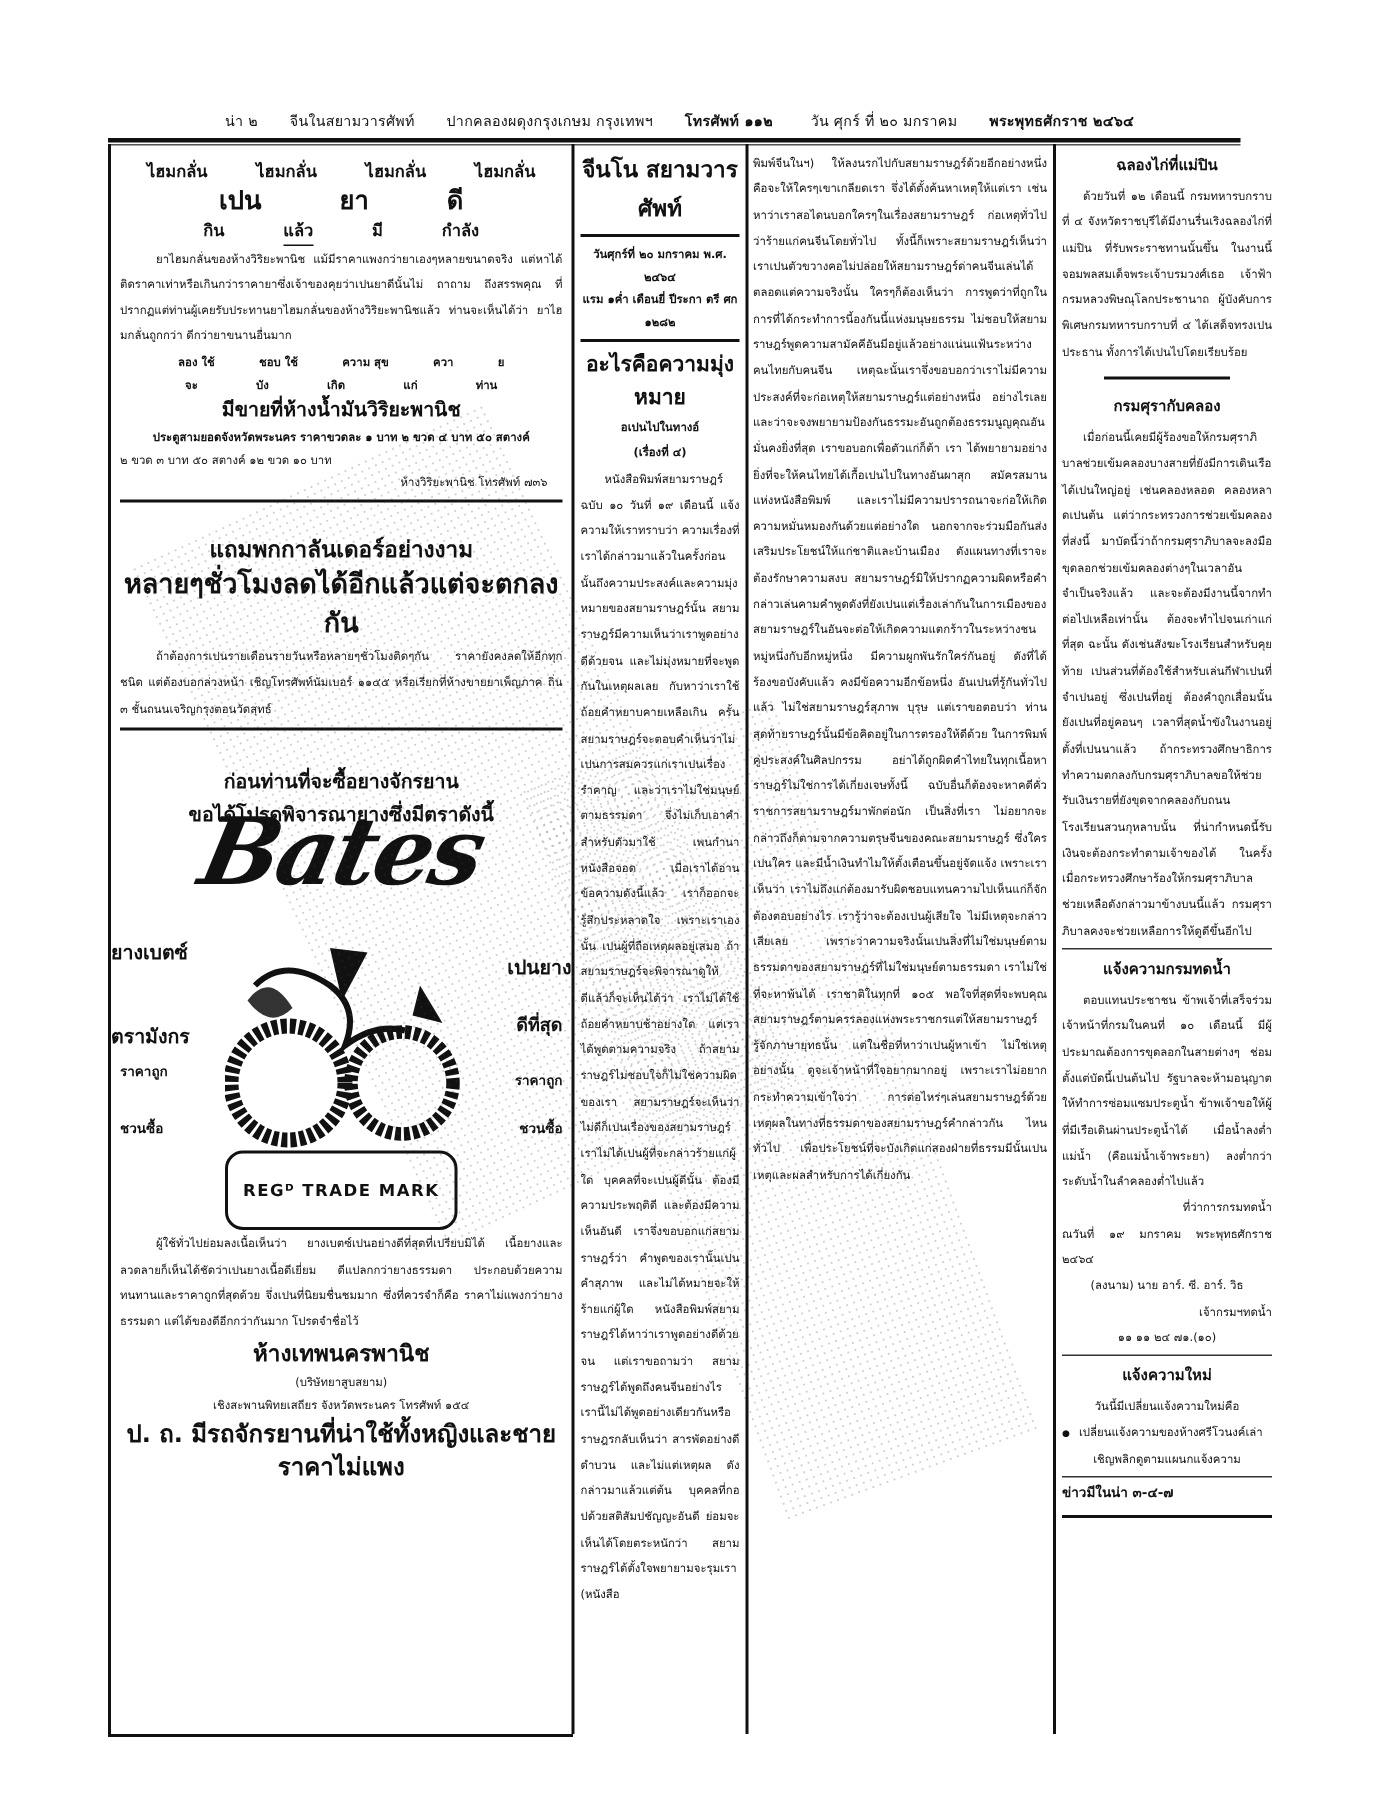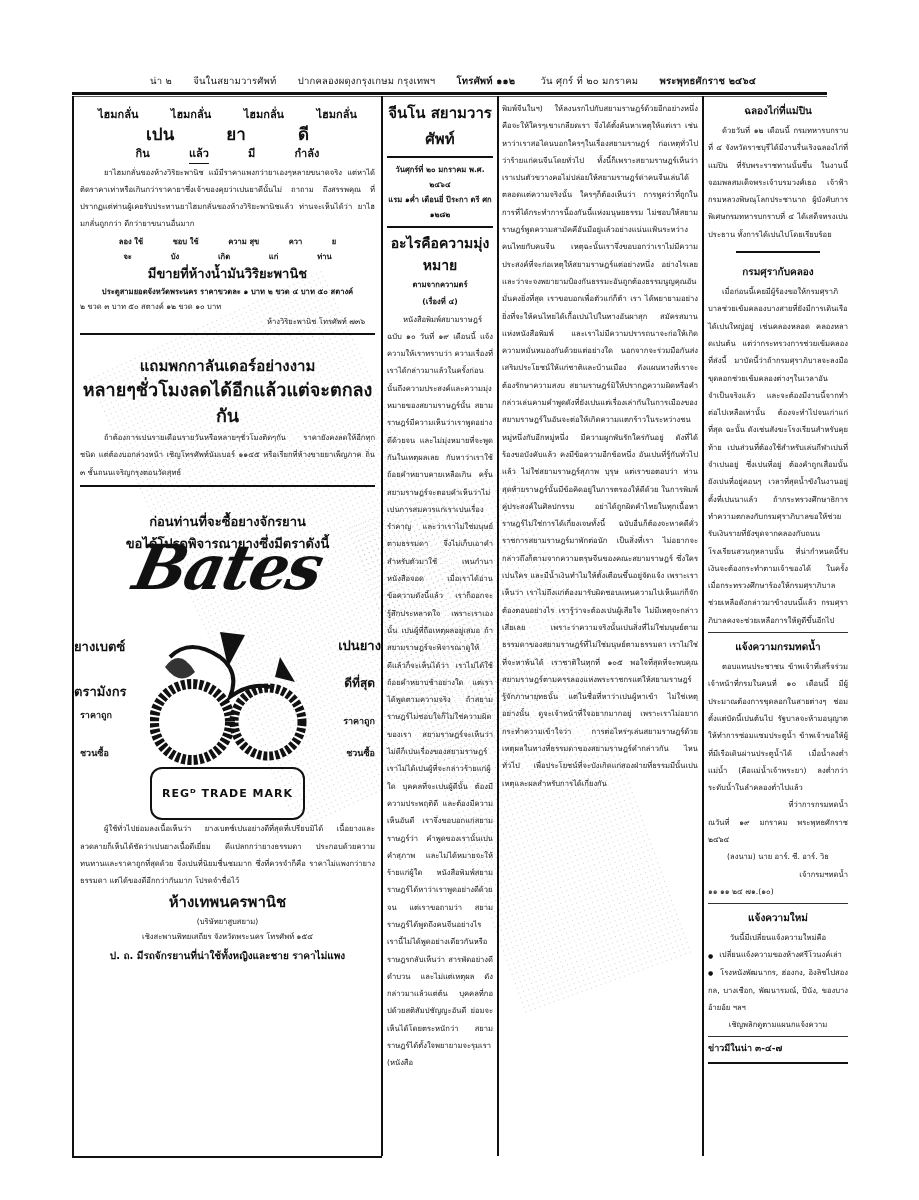--- a/index.html
+++ b/index.html
@@ -140,7 +140,7 @@
   <div class="center" style="font-weight:bold;line-height:15px">แรม ๑ค่ำ เดือนยี่ ปีระกา ตรี ศก ๑๒๘๒</div>
   <div class="hr"></div>
   <div class="headline" style="font-size:14px;line-height:22px">อะไรคือความมุ่งหมาย</div>
-  <div class="center" style="font-weight:bold">ตามจากความตร์</div>
+  <div class="center" style="font-weight:bold">อเปนไปในทางอ์</div>
   <div class="center" style="font-weight:bold">(เรื่องที่ ๔)</div>
   <p style="text-indent:16px">หนังสือพิมพ์สยามราษฎร์ฉบับ ๑๐ วันที่ ๑๙ เดือนนี้ แจ้งความให้เราทราบว่า ความเรื่องที่เราได้กล่าวมาแล้วในครั้งก่อนนั้นถึงความประสงค์และความมุ่งหมายของสยามราษฎร์นั้น สยามราษฎร์มีความเห็นว่าเราพูดอย่างดีด้วยจน และไม่มุ่งหมายที่จะพูดกันในเหตุผลเลย กับหาว่าเราใช้ถ้อยคำหยาบคายเหลือเกิน ครั้นสยามราษฎร์จะตอบคำเห็นว่าไม่เปนการสมควรแก่เราเปนเรื่องรำคาญ และว่าเราไม่ใช่มนุษย์ตามธรรมดา จึ่งไม่เก็บเอาคำสำหรับตัวมาใช้ เพนกำนาหนังสือจอด เมื่อเราได้อ่านข้อความดังนี้แล้ว เราก็ออกจะรู้สึกประหลาดใจ เพราะเราเองนั้น เปนผู้ที่ถือเหตุผลอยู่เสมอ ถ้าสยามราษฎร์จะพิจารณาดูให้ดีแล้วก็จะเห็นได้ว่า เราไม่ได้ใช้ถ้อยคำหยาบช้าอย่างใด แต่เราได้พูดตามความจริง ถ้าสยามราษฎร์ไม่ชอบใจก็ไม่ใช่ความผิดของเรา สยามราษฎร์จะเห็นว่าไม่ดีก็เปนเรื่องของสยามราษฎร์ เราไม่ได้เปนผู้ที่จะกล่าวร้ายแก่ผู้ใด บุคคลที่จะเปนผู้ดีนั้น ต้องมีความประพฤติดี และต้องมีความเห็นอันดี เราจึ่งขอบอกแก่สยามราษฎร์ว่า คำพูดของเรานั้นเปนคำสุภาพ และไม่ได้หมายจะให้ร้ายแก่ผู้ใด หนังสือพิมพ์สยามราษฎร์ได้หาว่าเราพูดอย่างดีด้วยจน แต่เราขอถามว่า สยามราษฎร์ได้พูดถึงคนจีนอย่างไร เรานี้ไม่ได้พูดอย่างเดียวกันหรือ ราษฎรกลับเห็นว่า สารพัดอย่างดีดำบวน และไม่แต่เหตุผล ดังกล่าวมาแล้วแต่ต้น บุคคลที่กอปด้วยสติสัมปชัญญะอันดี ย่อมจะเห็นได้โดยตระหนักว่า สยามราษฎร์ได้ตั้งใจพยายามจะรุมเรา (หนังสือ</p>
 </div>

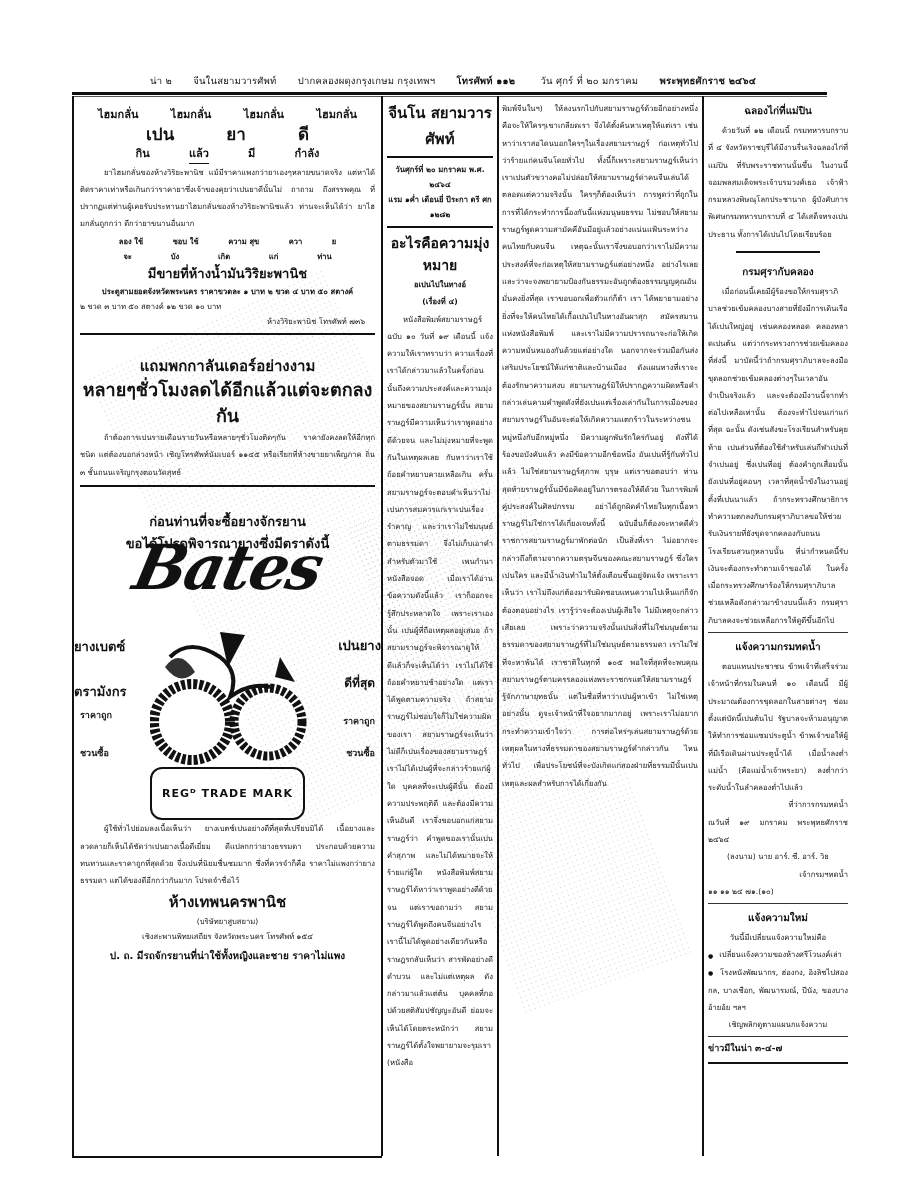--- a/index.html
+++ b/index.html
@@ -103,7 +103,7 @@
       <span class="bates">Bates</span>
     </div>
     <div style="position:relative;height:150px;">
-      <div style="position:absolute;left:-6px;top:0;font-size:13px;font-weight:bold;margin-top:11px;">ยางเบตซ์</div>
+      <div style="position:absolute;left:-6px;top:0;font-size:13px;font-weight:bold;">ยางเบตซ์</div>
       <div style="position:absolute;left:-6px;top:56px;font-size:13px;font-weight:bold;">ตรามังกร</div>
       <div style="position:absolute;left:0px;top:80px;font-size:9px;font-weight:bold;">ราคาถูก</div>
       <div style="position:absolute;left:0px;top:118px;font-size:9px;font-weight:bold;">ชวนซื้อ</div>

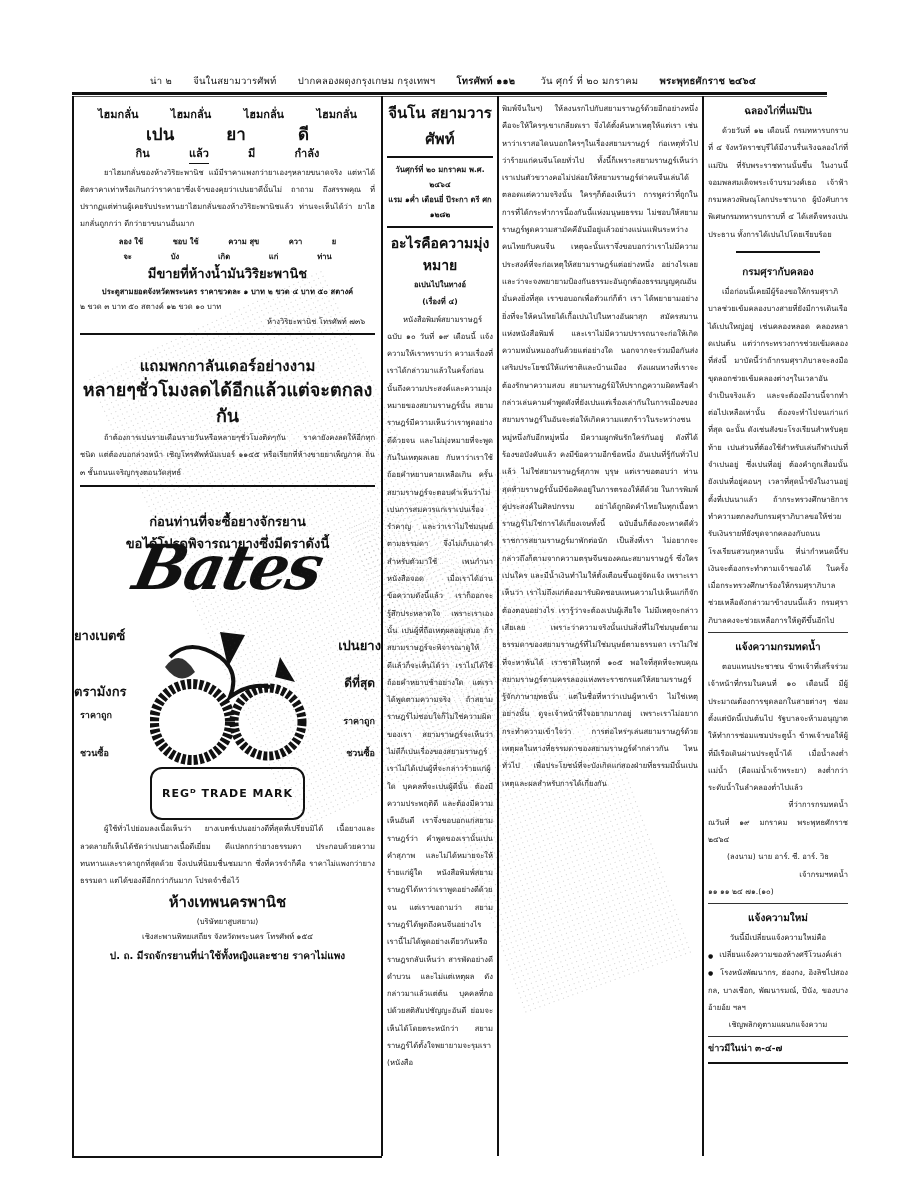--- a/index.html
+++ b/index.html
@@ -162,7 +162,7 @@
   <div>ณวันที่ ๑๙ มกราคม พระพุทธศักราช ๒๔๖๔</div>
   <div class="center">(ลงนาม) นาย อาร์. ซี. อาร์. วิธ</div>
   <div style="text-align:right">เจ้ากรมฯทดน้ำ</div>
-  <div style="display:flex;justify-content:flex-start">
+  <div style="display:flex;justify-content:center">
     <span>๑๑ ๑๑ ๒๔ ๗๑.</span>
     <span>(๑๐)</span>
   </div>

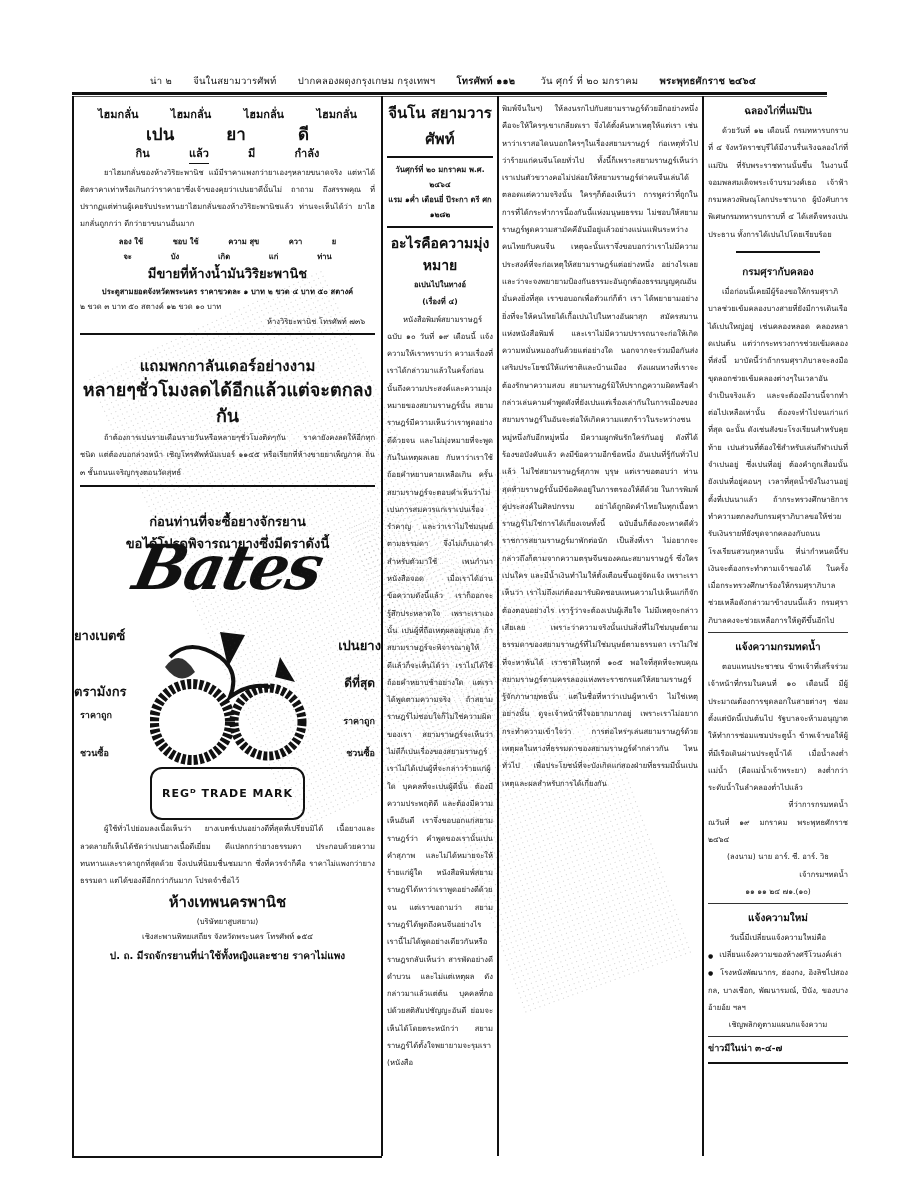--- a/index.html
+++ b/index.html
@@ -128,7 +128,7 @@
     <div class="center big" style="font-size:15px">ห้างเทพนครพานิช</div>
     <div class="center" style="line-height:14px">(บริษัทยาสูบสยาม)</div>
     <div class="center" style="line-height:16px">เชิงสะพานพิทยเสถียร จังหวัดพระนคร โทรศัพท์ ๑๕๔</div>
-    <div class="center mid" style="font-size:10px">ป. ถ. มีรถจักรยานที่น่าใช้ทั้งหญิงและชาย ราคาไม่แพง</div>
+    <div class="center mid" style="font-size:16px">ป. ถ. มีรถจักรยานที่น่าใช้ทั้งหญิงและชาย ราคาไม่แพง</div>
   </div>
 </div>
 <div class="bottom-rule"></div>

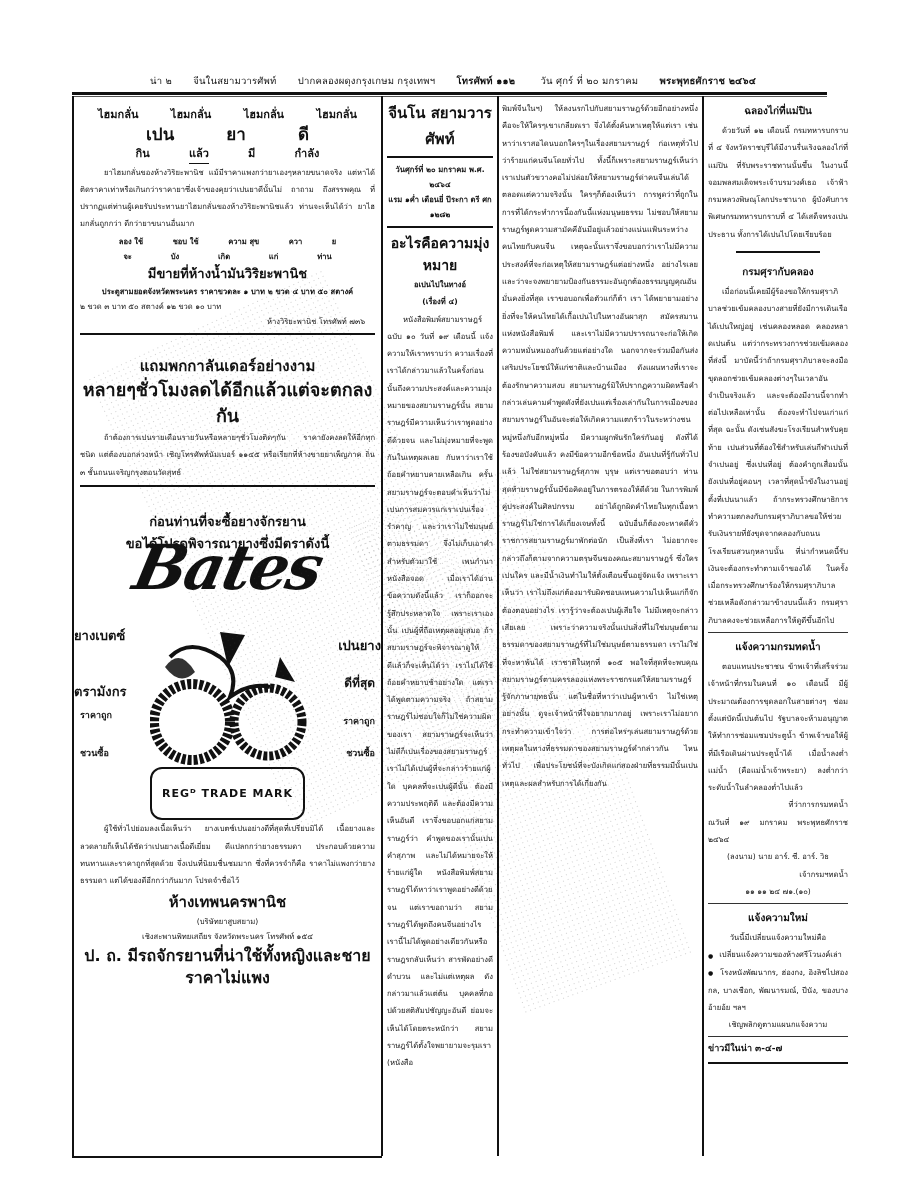--- a/index.html
+++ b/index.html
@@ -170,7 +170,6 @@
   <div class="center mid" style="font-size:10px">แจ้งความใหม่</div>
   <div class="center">วันนี้มีเปลี่ยนแจ้งความใหม่คือ</div>
   <div class="bullet">เปลี่ยนแจ้งความของห้างศรีโวนงค์เล่า</div>
-  <div class="bullet">โรงหนังพัฒนากร, ฮ่องกง, อิงลิชไปสองกล, บางเชือก, พัฒนารมณ์, ปีนัง, ของบางอ้ายอ้ย ฯลฯ</div>
   <div class="center">เชิญพลิกดูตามแผนกแจ้งความ</div>
   <div class="hr-thin"></div>
   <div style="font-weight:bold;font-size:9px">ข่าวมีในน่า ๓-๔-๗</div>

